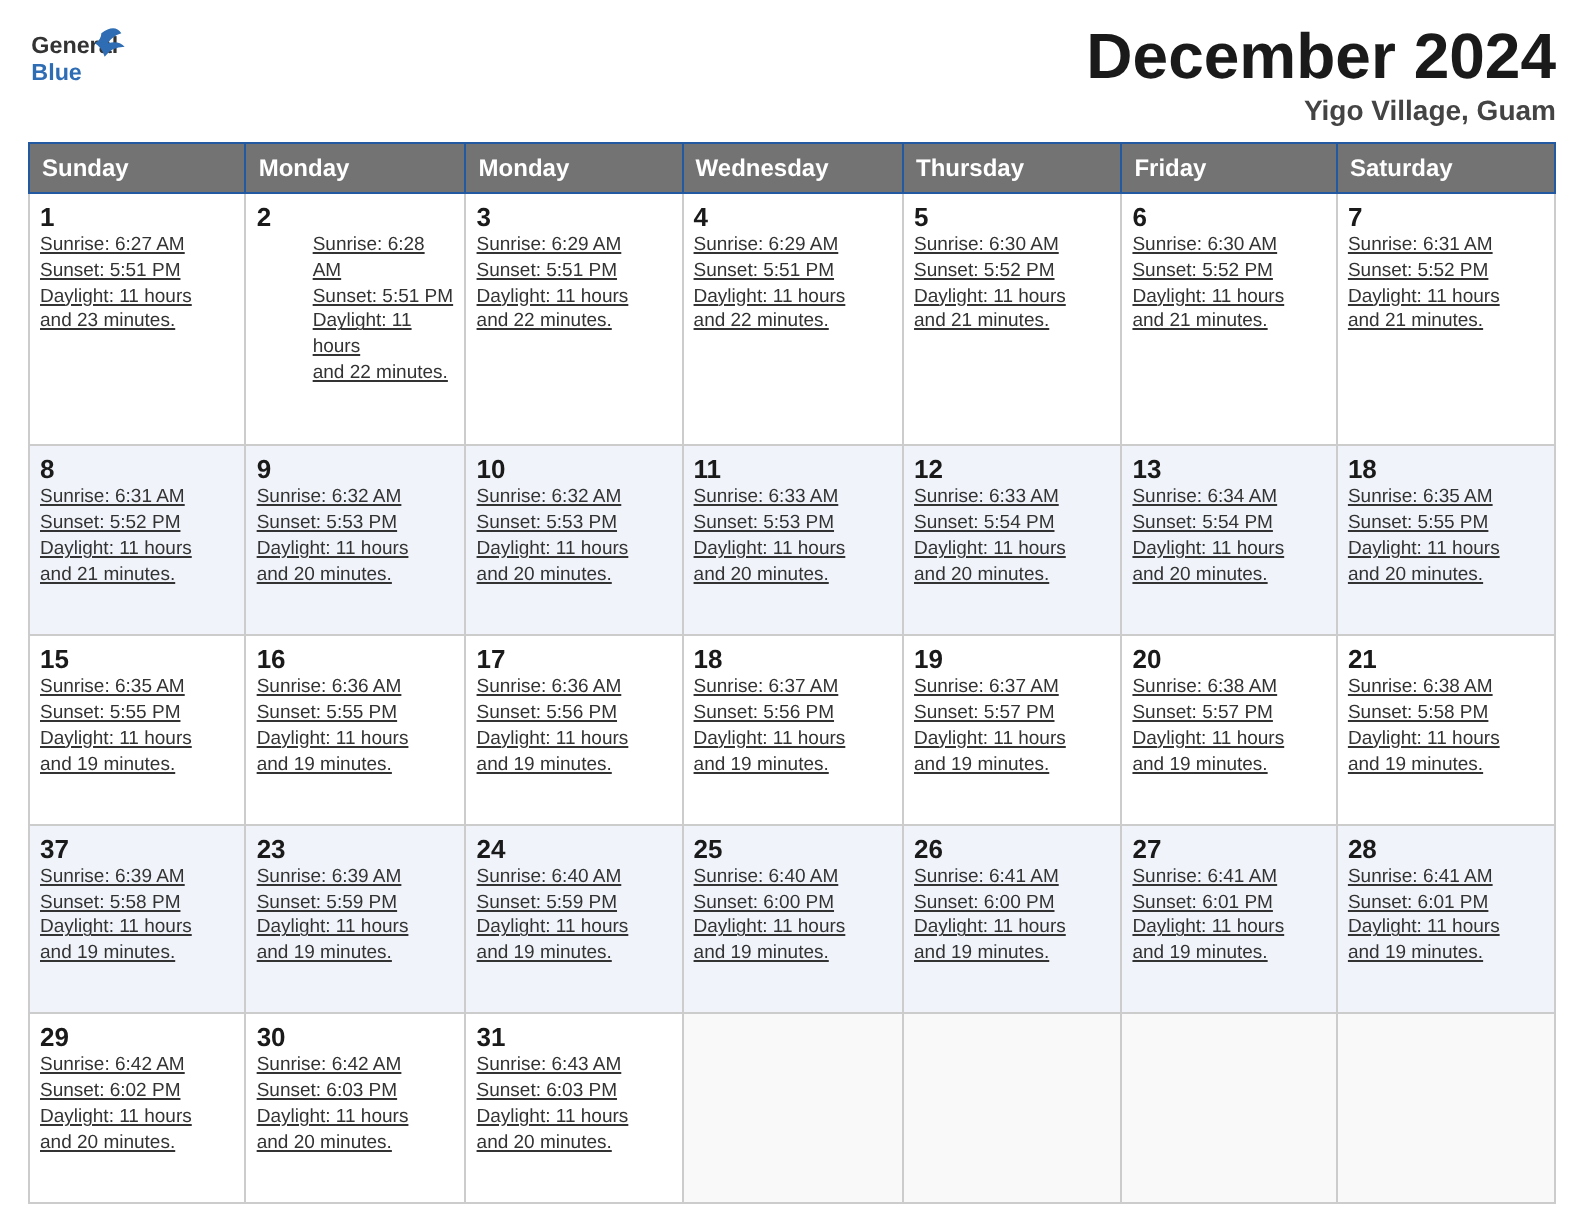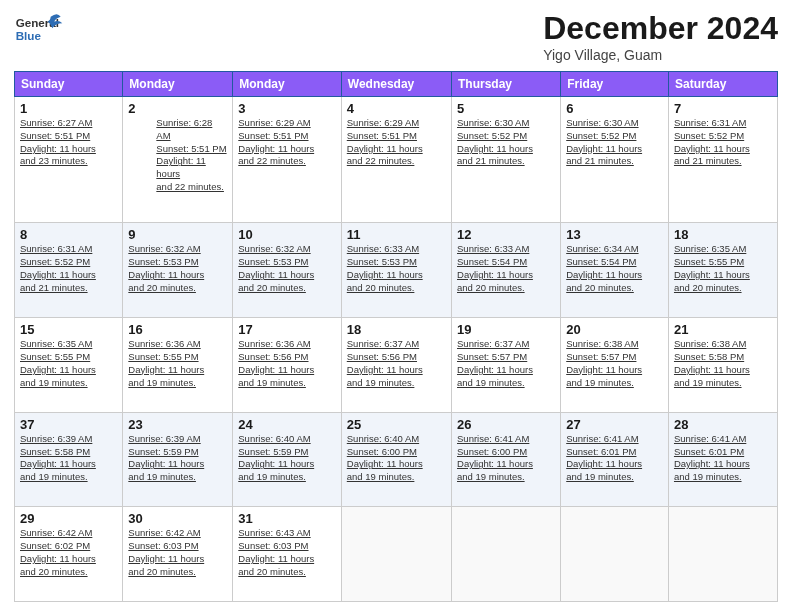--- a/index.html
+++ b/index.html
@@ -30,7 +30,7 @@
       align-items: center;
     }
     .title-block {
-      text-align: left;
+      text-align: right;
     }
     .month-title {
       font-size: 32px;

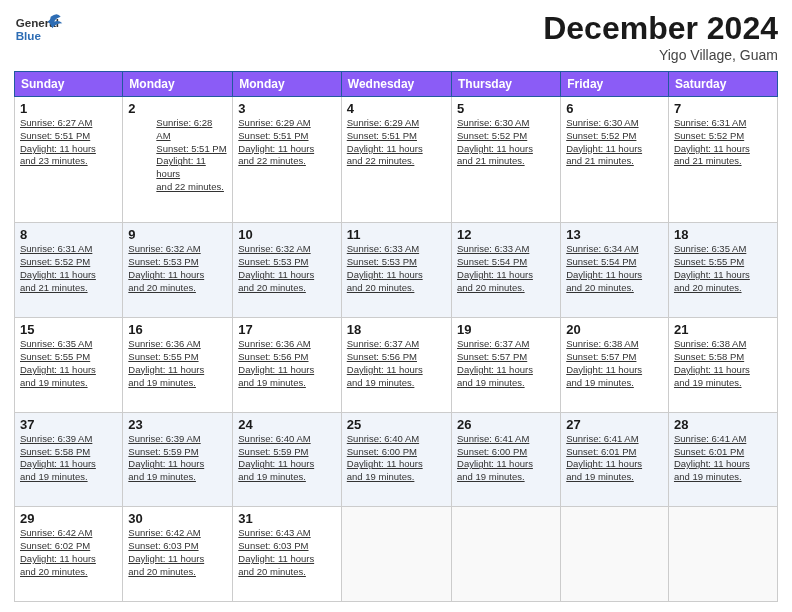--- a/index.html
+++ b/index.html
@@ -40,6 +40,7 @@
     .location {
       font-size: 14px;
       color: #444;
+      font-weight: bold;
     }
     .calendar-table {
       width: 100%;

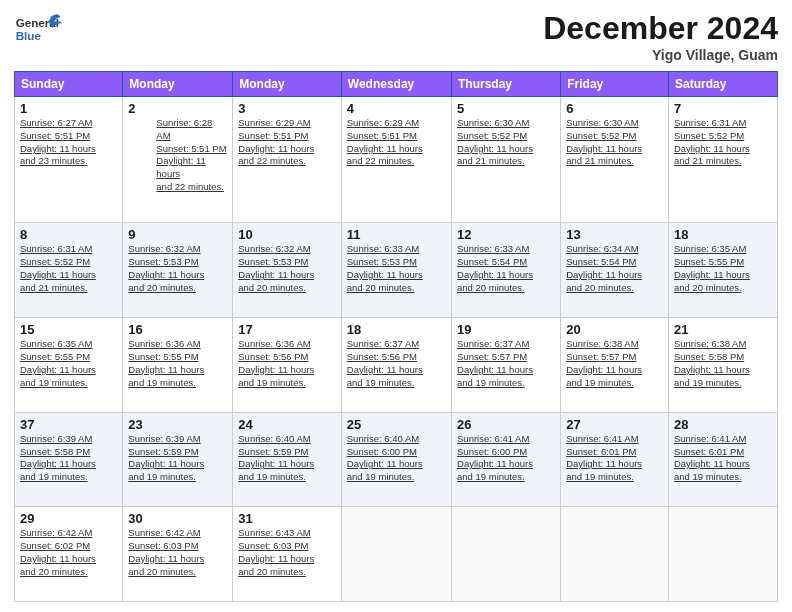--- a/index.html
+++ b/index.html
@@ -48,7 +48,7 @@
       flex: 1;
     }
     .calendar-table thead tr th {
-      background-color: #8b5cf6;
+      background-color: #737373;
       color: #fff;
       font-size: 12px;
       font-weight: bold;

